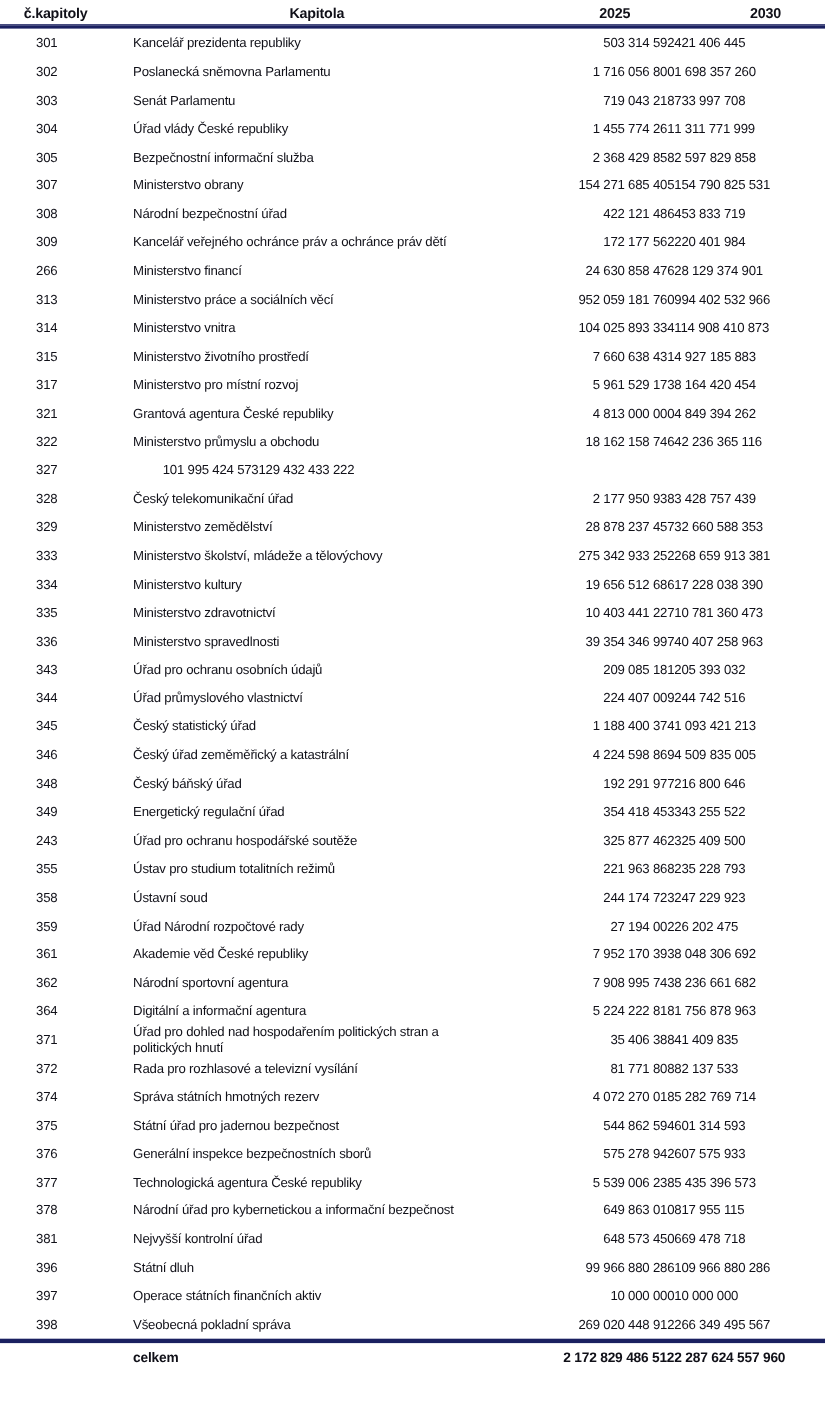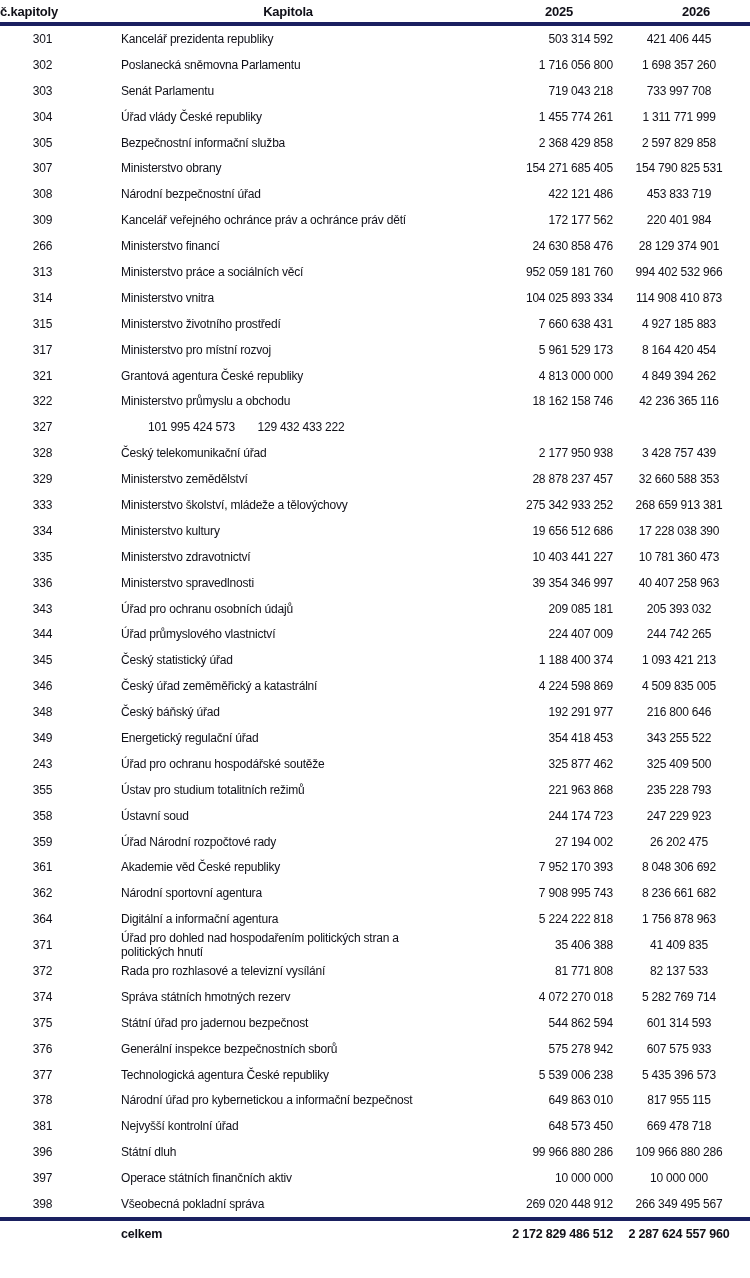--- a/index.html
+++ b/index.html
@@ -20,7 +20,7 @@
     font-size: 13px;
     font-weight: 700;
   }
-  .hrow .c1 { text-align: left; padding-left: 0; }
+  .hrow .c1 { text-align: center; padding-left: 16px; }
   .hrow .c2 { text-align: center; }
   .hrow .c3, .hrow .c4 { text-align: right; padding-right: 40px; }
   .rule-header {

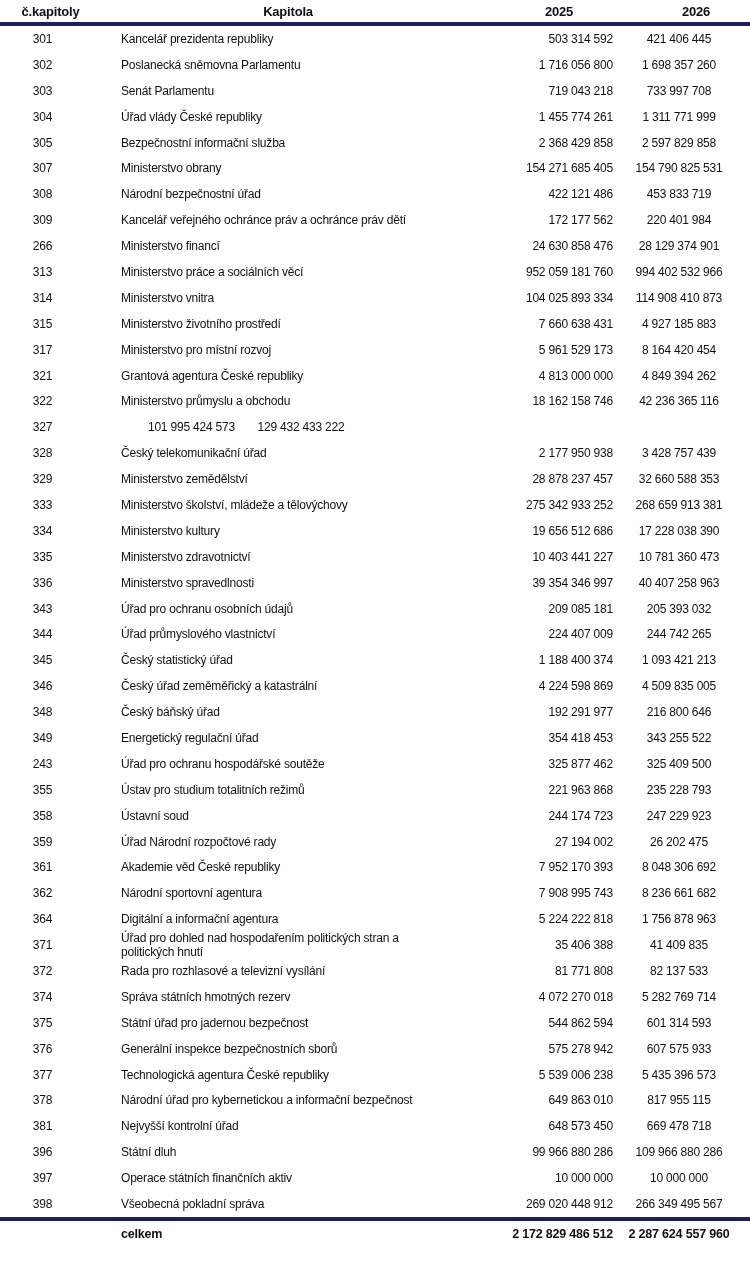--- a/index.html
+++ b/index.html
@@ -63,7 +63,7 @@
     <div class="c1">č.kapitoly</div>
     <div class="c2">Kapitola</div>
     <div class="c3">2025</div>
-    <div class="c4">2026</div>
+    <div class="c4">2030</div>
   </div>
 
   <div class="rule-header"></div>

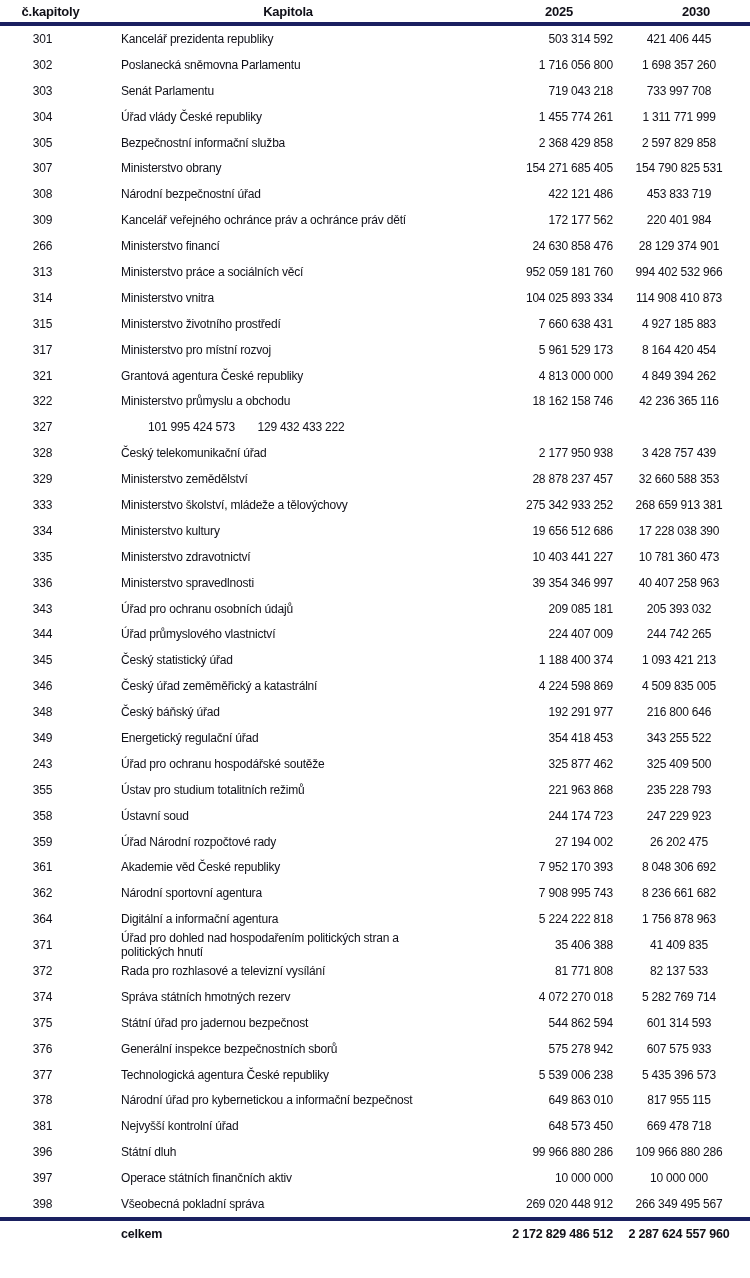--- a/index.html
+++ b/index.html
@@ -45,7 +45,7 @@
   .c1 { width: 85px; text-align: center; flex: none; }
   .c2 { flex: 1 1 auto; text-align: left; padding-right: 8px; margin-left: 36px; }
   .c3 { width: 150px; text-align: right; flex: none; }
-  .c4 { width: 137px; text-align: center; padding-right: 5px; flex: none; }
+  .c4 { width: 137px; text-align: left; padding-right: 5px; flex: none; }
   .trow {
     display: flex;
     align-items: center;

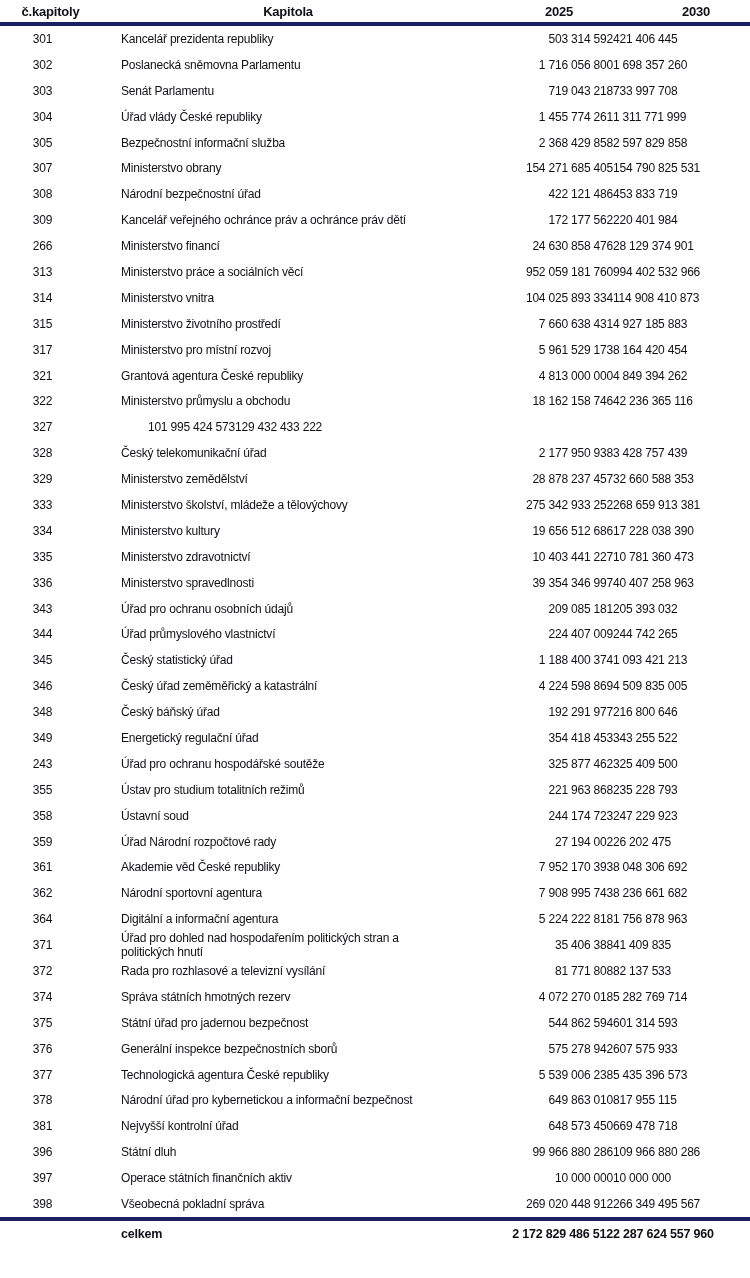--- a/index.html
+++ b/index.html
@@ -234,7 +234,7 @@
     <div class="c1">344</div>
     <div class="c2">Úřad průmyslového vlastnictví</div>
     <div class="c3">224 407 009</div>
-    <div class="c4">244 742 265</div>
+    <div class="c4">244 742 516</div>
   </div>
 
   <div class="row">

